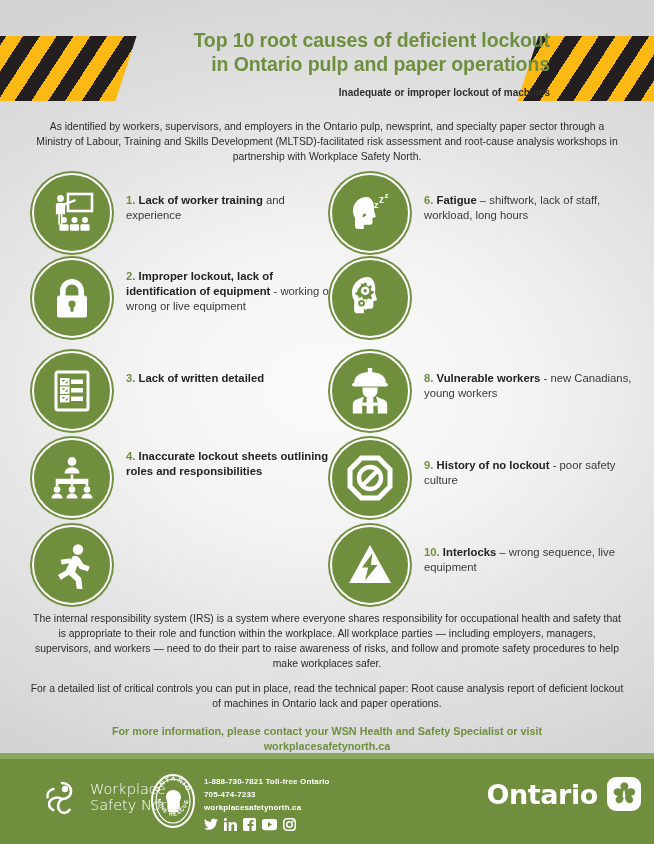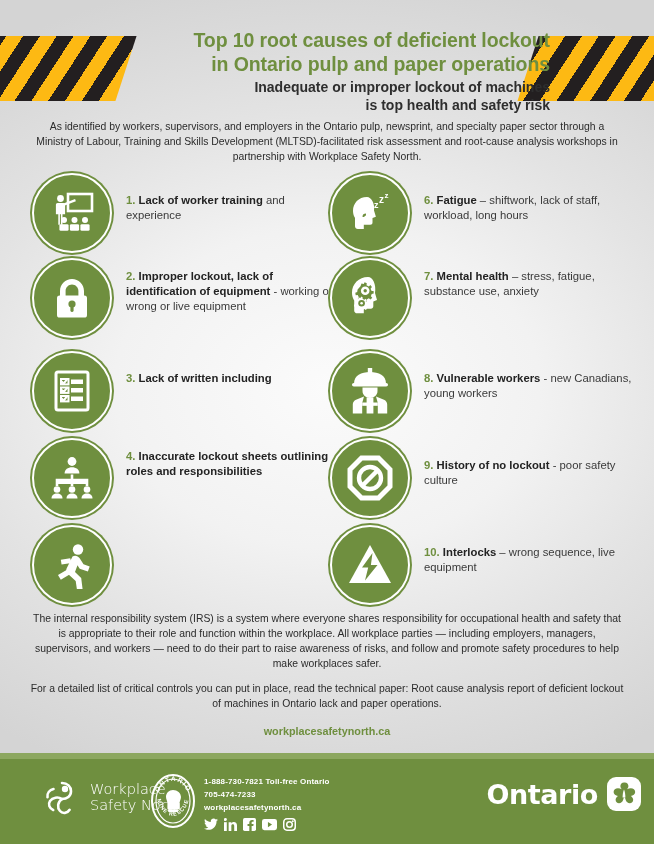--- a/index.html
+++ b/index.html
@@ -59,10 +59,10 @@
   }
   .subtitle {
     color: #2e2e2e;
-    font-size: 14px;
+    font-size: 10px;
     font-weight: bold;
     line-height: 1.28;
-    margin: 2px auto 0;
+    margin: 10px auto 0;
     width: 430px;
   }
   .intro {

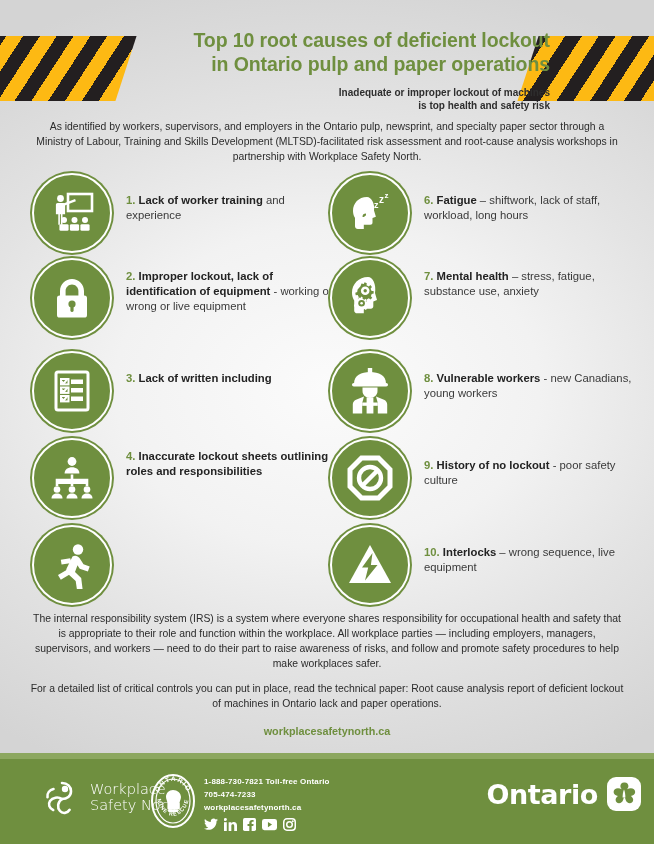--- a/index.html
+++ b/index.html
@@ -236,7 +236,6 @@
     </div>
     <div class="subtitle">
       <div>Inadequate or improper lockout of machines</div>
-      <div>is top health and safety risk</div>
     </div>
   </div>
 

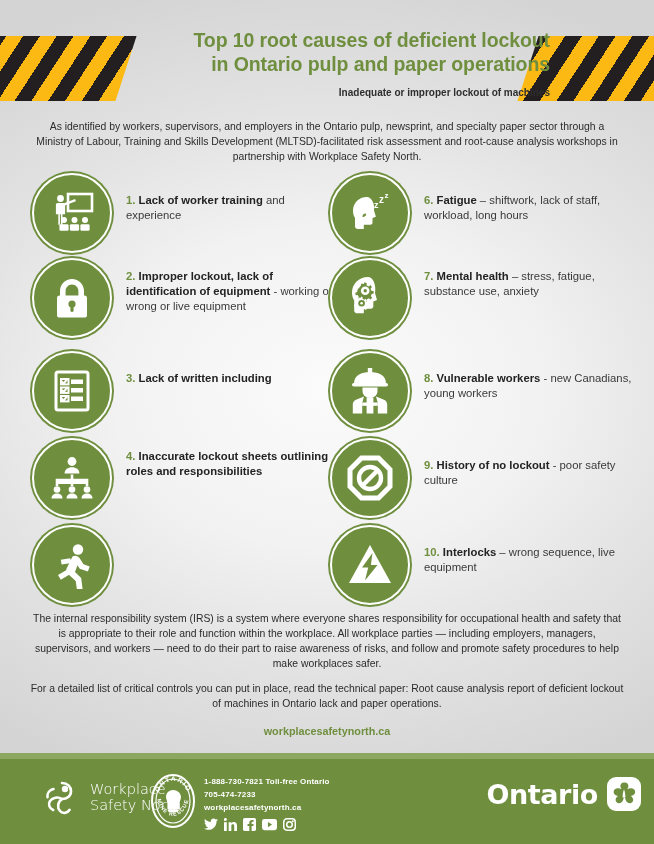--- a/index.html
+++ b/index.html
@@ -379,10 +379,6 @@
               <circle cx="16.6" cy="30.2" r="1.3" fill="#ffffff"></circle>
             </g>
           </svg>
-        </div>
-        <div class="cause-text tall">
-          <span class="num">7.</span>
-          <span class="lead">Mental health</span><span class="rest"> – stress, fatigue, substance use, anxiety</span>
         </div>
       </div>
 

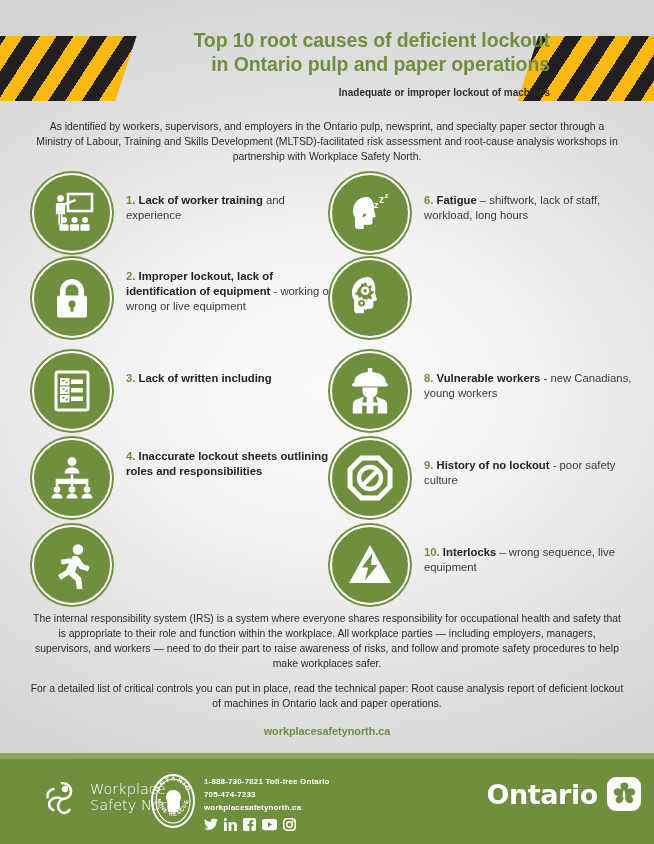--- a/index.html
+++ b/index.html
@@ -302,7 +302,7 @@
         </div>
         <div class="cause-text">
           <span class="num">3.</span>
-          <span class="lead">Lack of written including</span><span class="rest"></span>
+          <span class="lead">Lack of written detailed</span><span class="rest"></span>
         </div>
       </div>
 

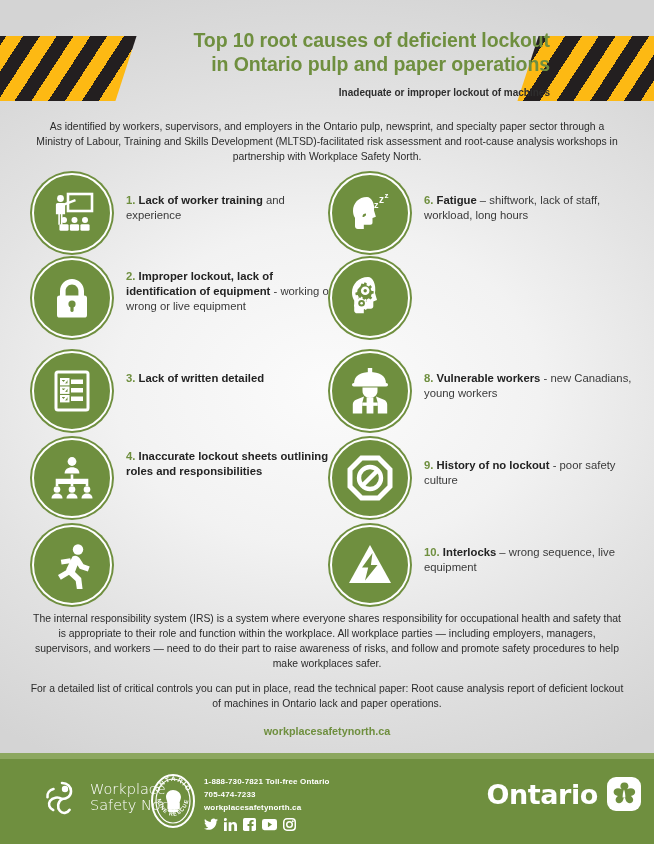--- a/index.html
+++ b/index.html
@@ -433,6 +433,7 @@
   <div class="bottom">
     <p class="para">The internal responsibility system (IRS) is a system where everyone shares responsibility for occupational health and safety that is appropriate to their role and function within the workplace. All workplace parties — including employers, managers, supervisors, and workers — need to do their part to raise awareness of risks, and follow and promote safety procedures to help make workplaces safer.</p>
     <p class="para second">For a detailed list of critical controls you can put in place, read the technical paper: Root cause analysis report of deficient lockout of machines in Ontario lack and paper operations.</p>
+    <p class="cta">For more information, please contact your WSN Health and Safety Specialist or visit</p>
     <p class="cta">workplacesafetynorth.ca</p>
   </div>
 

